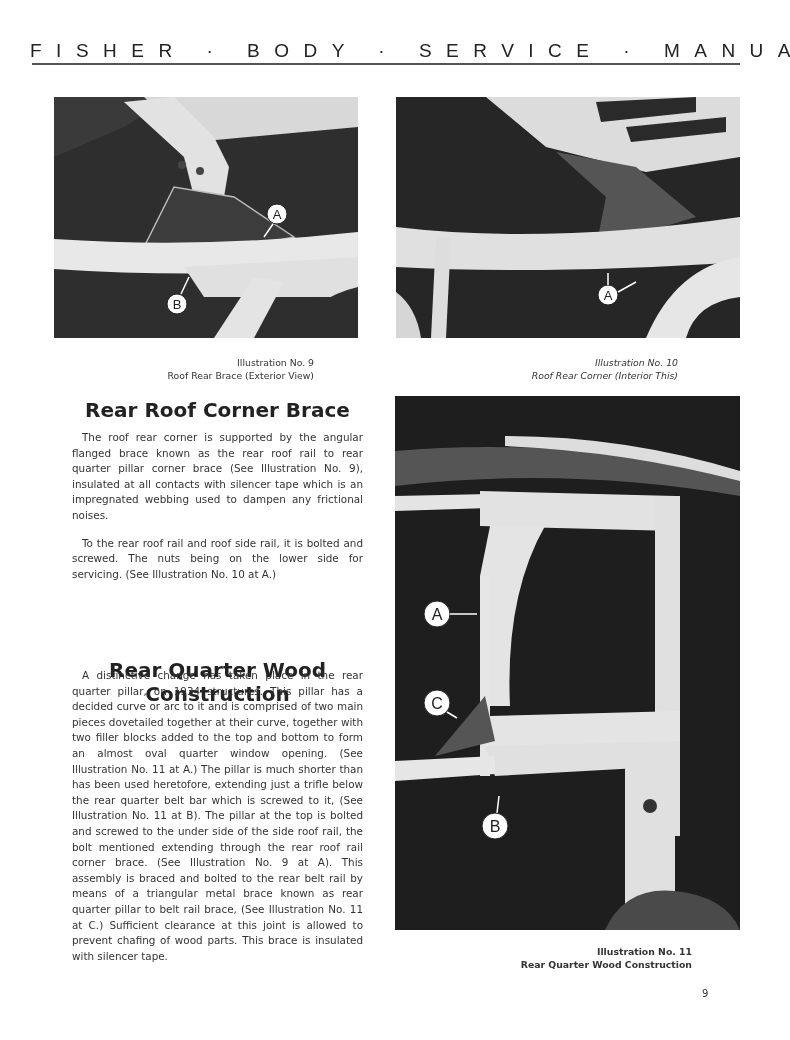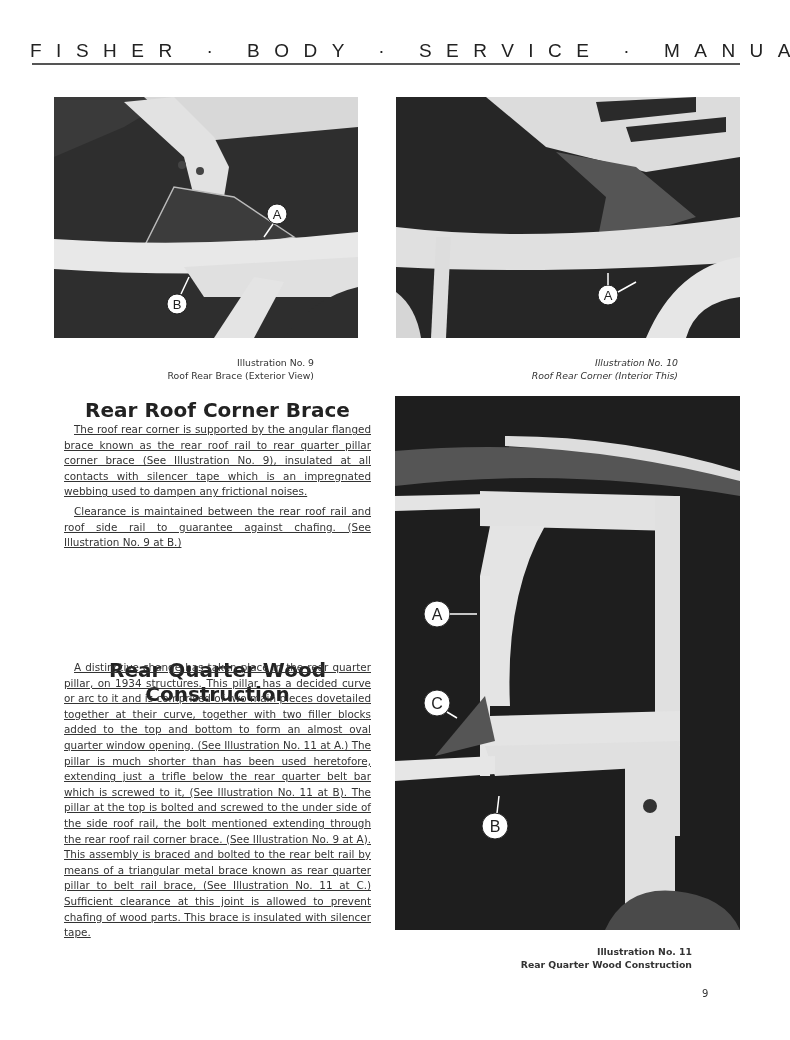--- a/index.html
+++ b/index.html
@@ -13,7 +13,7 @@
   .caption { position:absolute; text-align:right; font-size:9.3px; line-height:13px; color:#333; }
   .h2 { position:absolute; font-size:20px; font-weight:bold; color:#222; text-align:center; }
   .para { position:absolute; left:60px; width:315px; font-size:10.4px; line-height:15.6px; text-align:justify; color:#333; }
-  .para p { margin:4px; text-indent:10px;text-decoration:underline; }
+  .para p { margin:12px; text-indent:10px; }
   .pagenum { position:absolute; left:702px; top:988px; font-size:10px; color:#333; }
   .callout { font-family:"Liberation Sans", sans-serif; }
 </style>

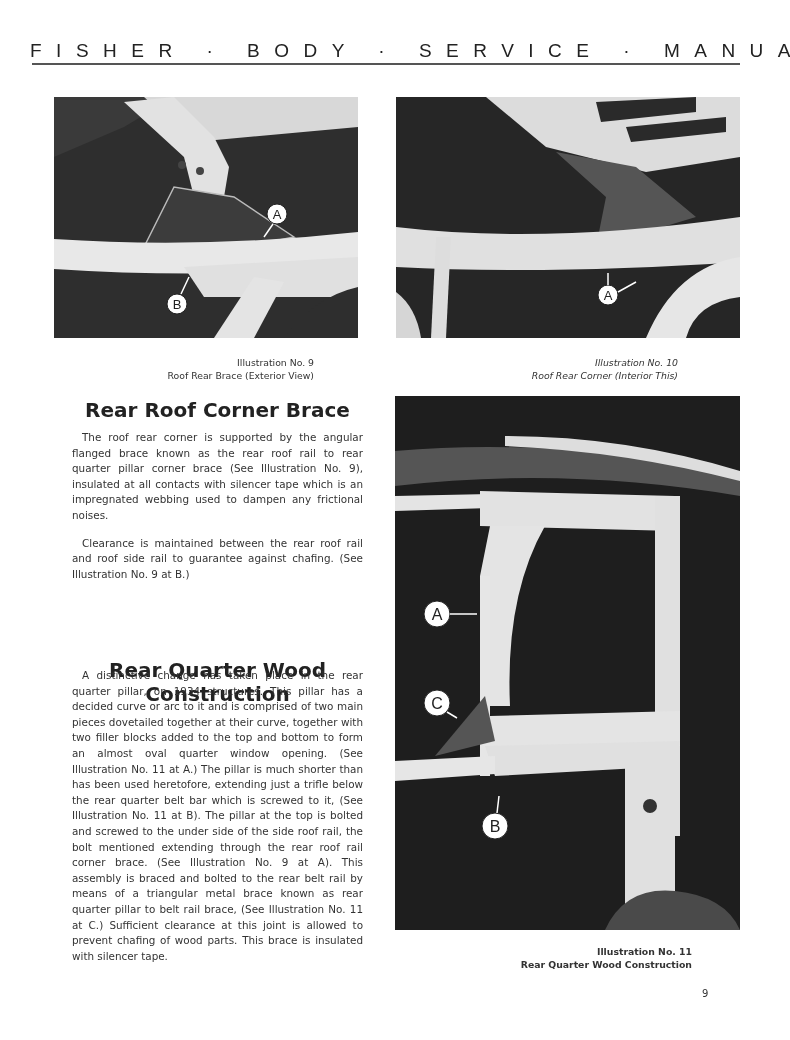--- a/index.html
+++ b/index.html
@@ -80,6 +80,7 @@
 <div class="h2" style="left:60px;top:398px;width:315px;">Rear Roof Corner Brace</div>
 <div class="para" style="top:418px;">
   <p>The roof rear corner is supported by the angular flanged brace known as the rear roof rail to rear quarter pillar corner brace (See Illustration No. 9), insulated at all contacts with silencer tape which is an impregnated webbing used to dampen any frictional noises.</p>
+  <p>To the rear roof rail and roof side rail, it is bolted and screwed. The nuts being on the lower side for servicing. (See Illustration No. 10 at A.)</p>
   <p>Clearance is maintained between the rear roof rail and roof side rail to guarantee against chafing. (See Illustration No. 9 at B.)</p>
 </div>
 

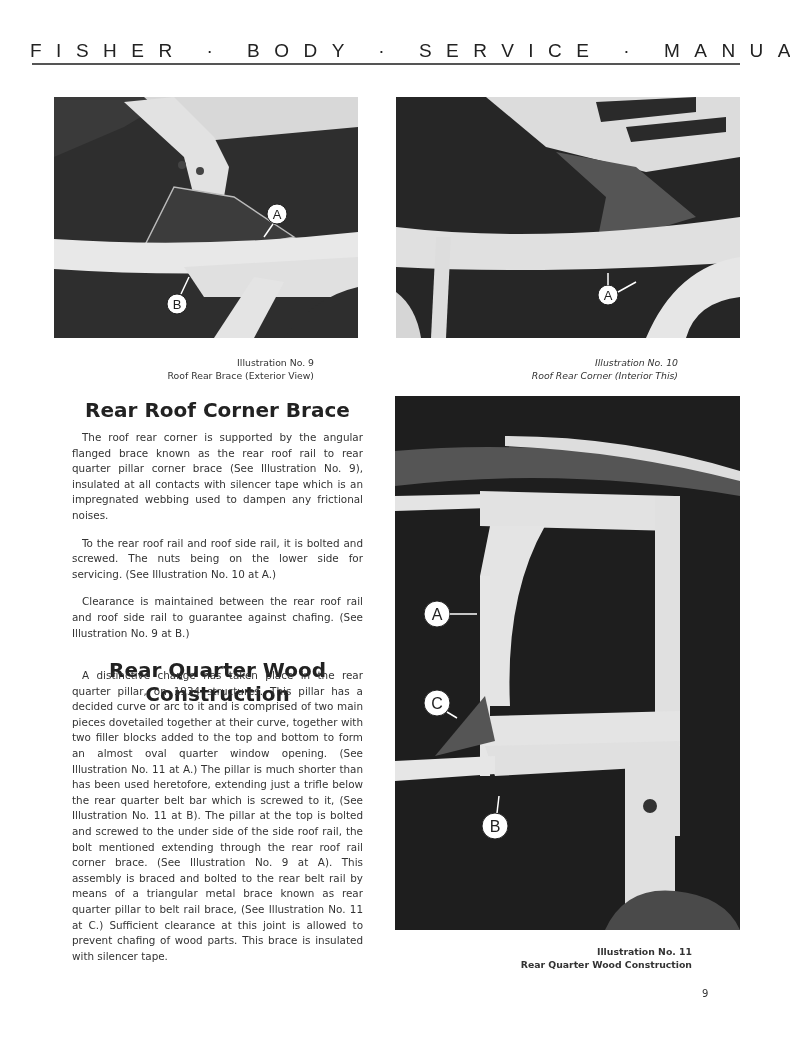--- a/index.html
+++ b/index.html
@@ -81,7 +81,6 @@
 <div class="para" style="top:418px;">
   <p>The roof rear corner is supported by the angular flanged brace known as the rear roof rail to rear quarter pillar corner brace (See Illustration No. 9), insulated at all contacts with silencer tape which is an impregnated webbing used to dampen any frictional noises.</p>
   <p>To the rear roof rail and roof side rail, it is bolted and screwed. The nuts being on the lower side for servicing. (See Illustration No. 10 at A.)</p>
-  <p>Clearance is maintained between the rear roof rail and roof side rail to guarantee against chafing. (See Illustration No. 9 at B.)</p>
 </div>
 
 <div class="h2" style="left:60px;top:658px;width:315px;">Rear Quarter Wood Construction</div>

